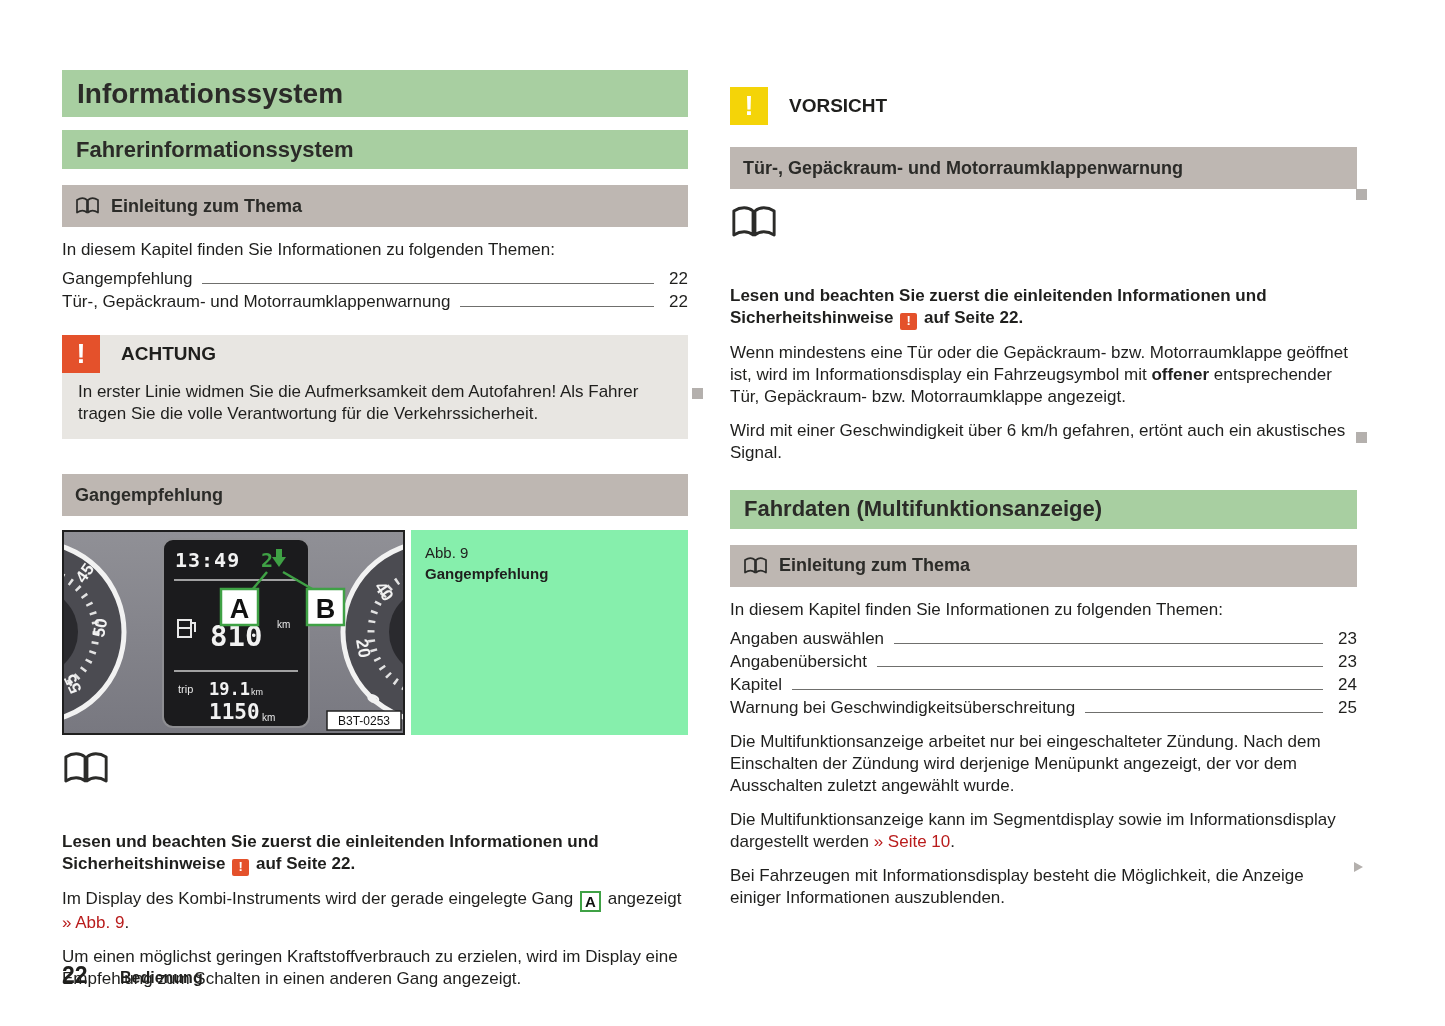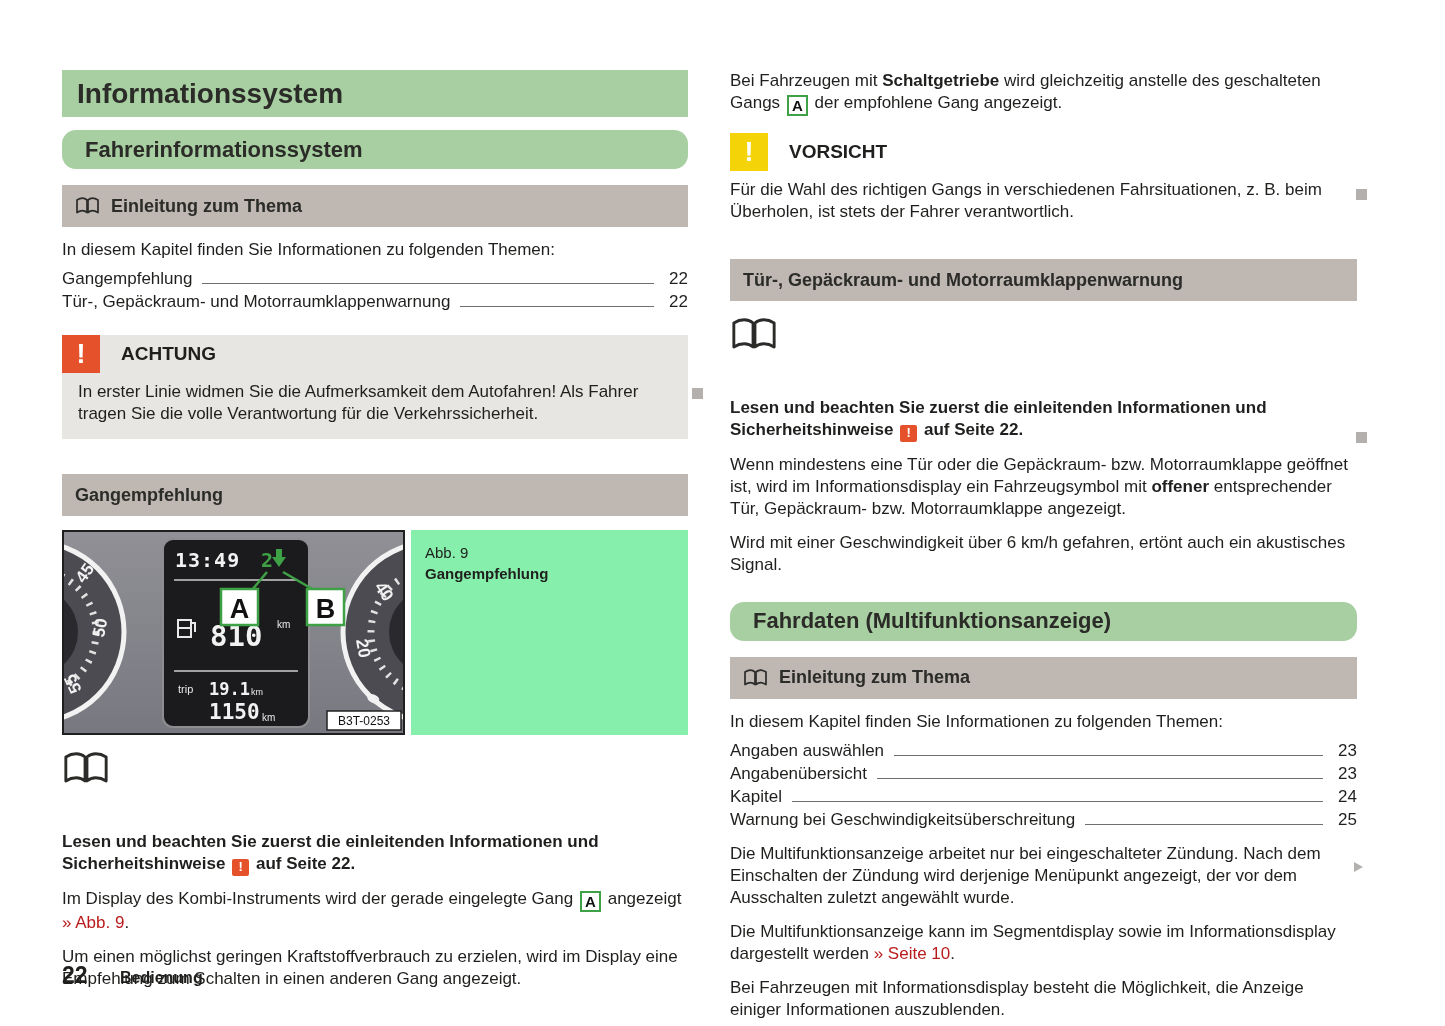--- a/index.html
+++ b/index.html
@@ -219,7 +219,6 @@
 
   <div class="col col-right">
 
-    <p class="body" style="margin-top:0;"><span>Bei Fahrzeugen mit</span> <b class="inlinebold">Schaltgetriebe</b> <span>wird gleichzeitig anstelle des geschalteten Gangs</span> <span class="callout">A</span> <span>der empfohlene Gang angezeigt.</span></p>
 
     <div class="warnblock plain" style="margin-top:17px;">
       <div class="warn-titlerow">

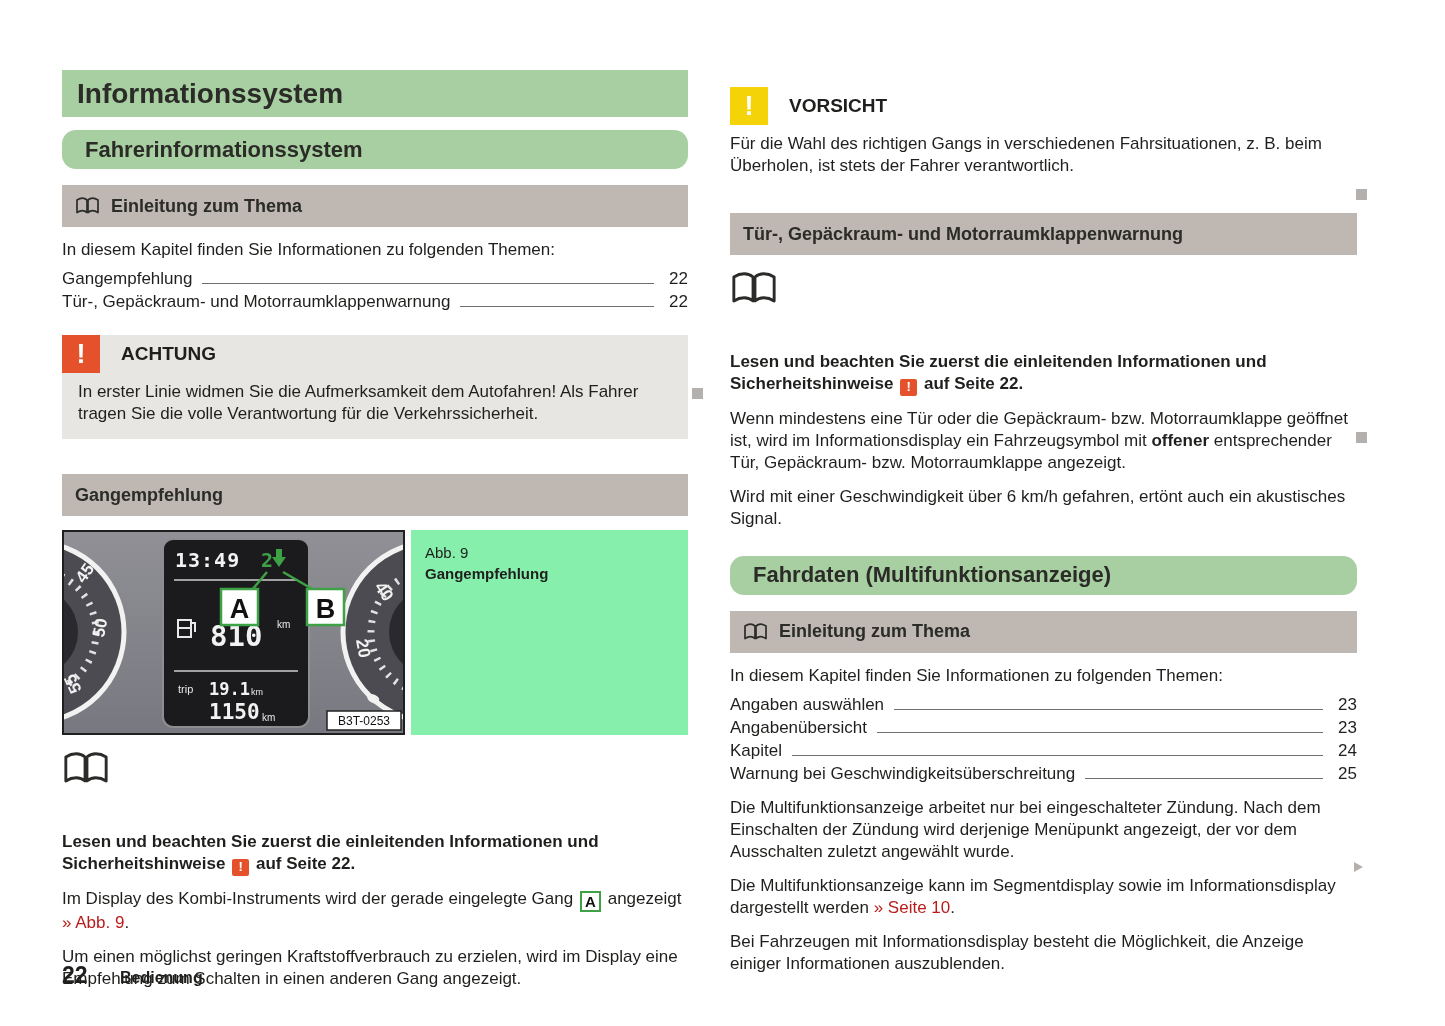--- a/index.html
+++ b/index.html
@@ -13,7 +13,7 @@
   
   .banner { display:flex; align-items:center; font-weight:bold; color:#2b2b28; }
   .banner-l1 { height:47px; background:#a8cfa1; font-size:28px; padding-left:15px; }
-  .banner-l2 { height:39px; background:#a8cfa1; font-size:22px; padding-left:23px; margin-top:13px;border-radius:14px; }
+  .banner-l2 { height:39px; background:#a8cfa1; font-size:22px; padding-left:14px; margin-top:13px; }
   .banner-h3 { height:42px; background:#beb7b2; font-size:18px; padding-left:13px; gap:11px; }
   .mt16 { margin-top:16px; }
 

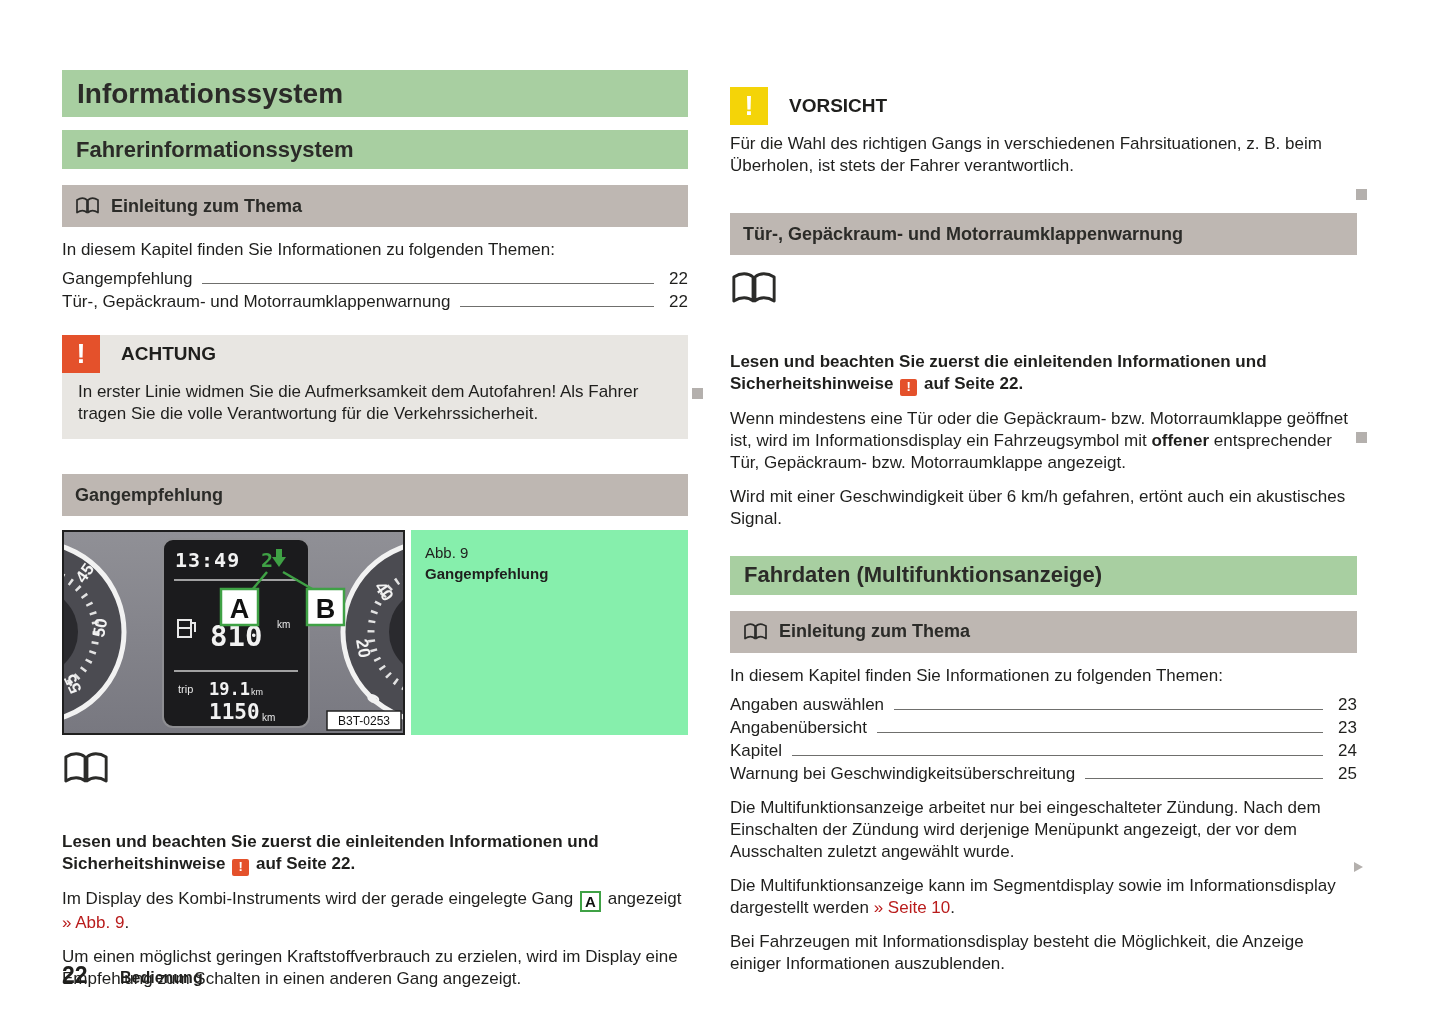--- a/index.html
+++ b/index.html
@@ -225,7 +225,6 @@
         <span class="warn-icon yellow">!</span>
         <span class="warn-title">VORSICHT</span>
       </div>
-      <div class="warn-body">Für die Wahl des richtigen Gangs in verschiedenen Fahrsituationen, z. B. beim Überholen, ist stets der Fahrer verantwortlich.</div>
     </div>
 
     <div class="banner banner-h3" style="margin-top:22px;">

